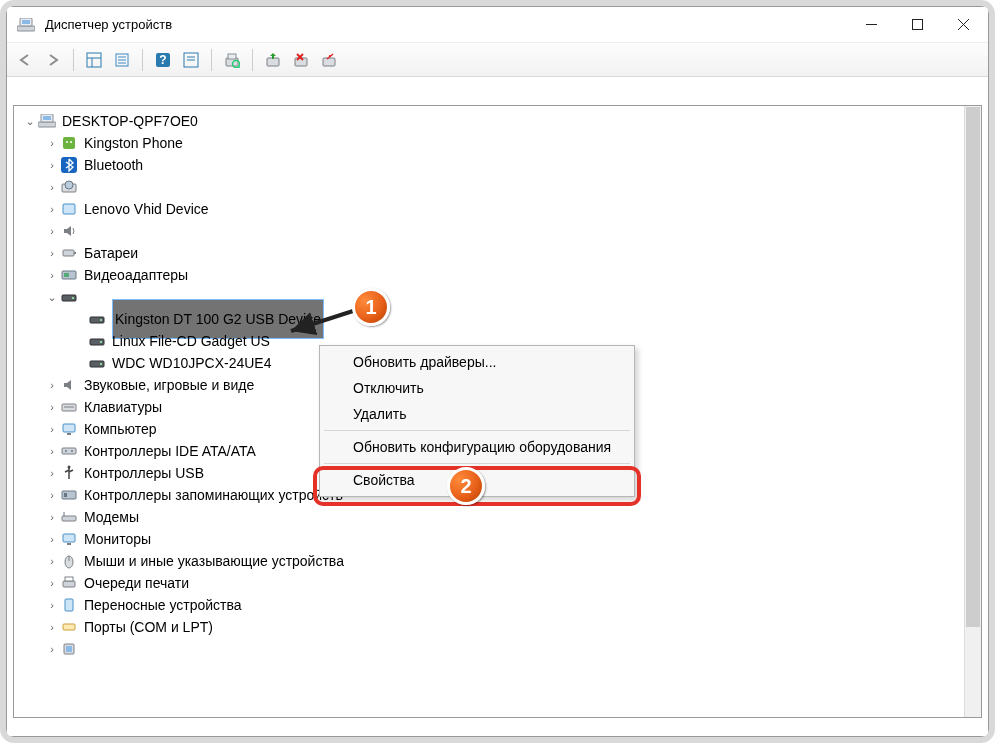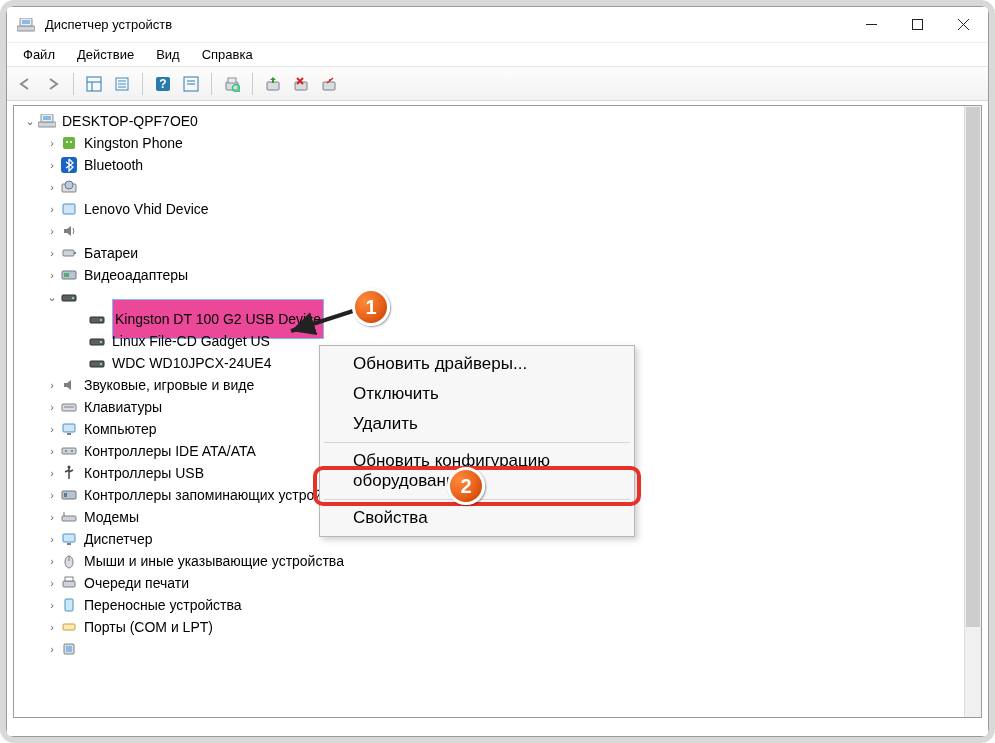--- a/index.html
+++ b/index.html
@@ -83,12 +83,6 @@
         </div>
   </div>
 
-  <div class="menubar">
-    <div class="menu-item">Файл</div>
-    <div class="menu-item">Действие</div>
-    <div class="menu-item">Вид</div>
-    <div class="menu-item">Справка</div>
-  </div>
 
   <div class="toolbar">
     <div class="tb-btn">

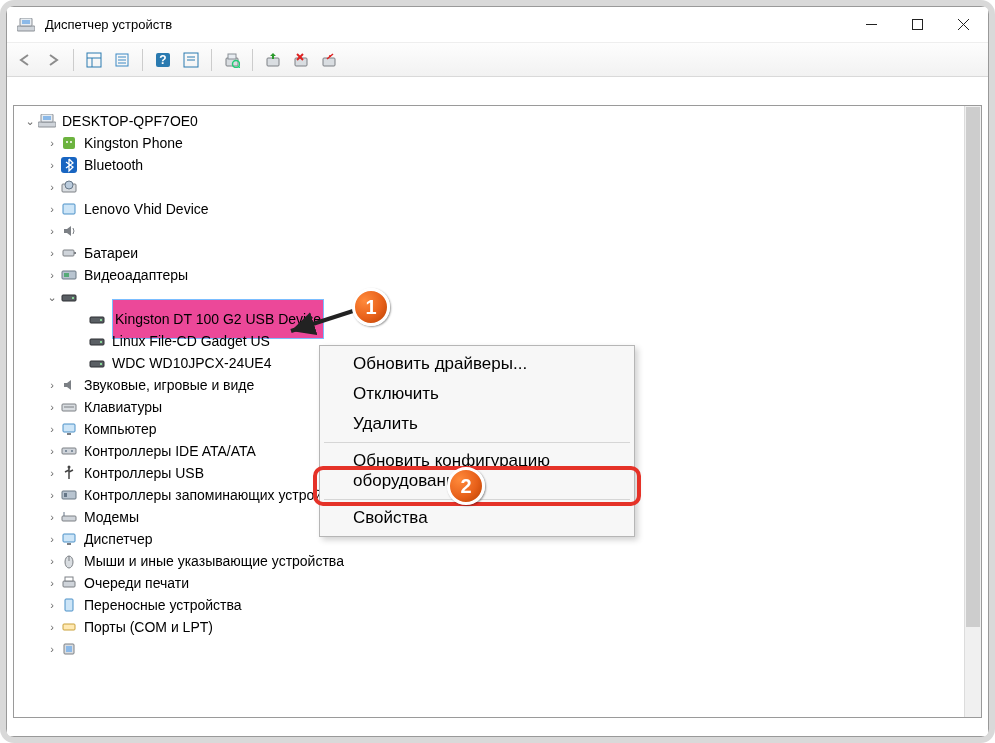--- a/index.html
+++ b/index.html
@@ -30,7 +30,7 @@
   .exp { width:16px; text-align:center; color:#6b6b6b; font-size:11px; user-select:none;}
   .icon { width:18px; height:18px; margin-right:6px; display:inline-flex; align-items:center; justify-content:center;}
   .label { }
-  .label.selected { background:#ec4899; border:1px solid #7abdff; padding:8px 2px;}
+  .label.selected { background:#737373; border:1px solid #7abdff; padding:8px 2px;}
   .indent-0 .node{ padding-left:6px;}
   .indent-1 .node{ padding-left:28px;}
   .indent-2 .node{ padding-left:56px;}

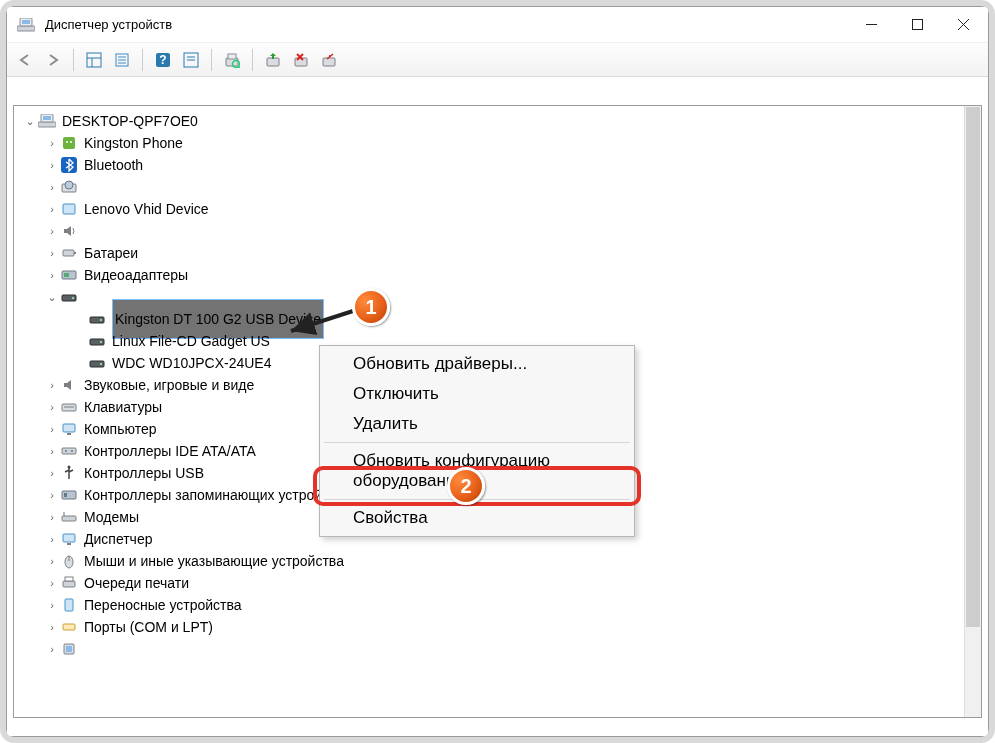--- a/index.html
+++ b/index.html
@@ -37,7 +37,7 @@
 
   
   .ctx { position:absolute; left:312px; top:338px; width:316px; background:#f7f7f7; border:1px solid #b6b6b6; box-shadow:3px 3px 6px rgba(0,0,0,0.18); padding:3px; }
-  .ctx-item { padding:5px 14px 5px 30px; font-size:17px; }
+  .ctx-item { padding:5px 14px 5px 30px; font-size:14px; }
   .ctx-item.bold { font-weight:400; }
   .ctx-sep { height:1px; background:#d6d6d6; margin:3px 1px; }
   .ctx-highlight-outline { position:absolute; left:306px; top:459px; width:328px; height:40px; border:4px solid #e53228; border-radius:10px; pointer-events:none; }

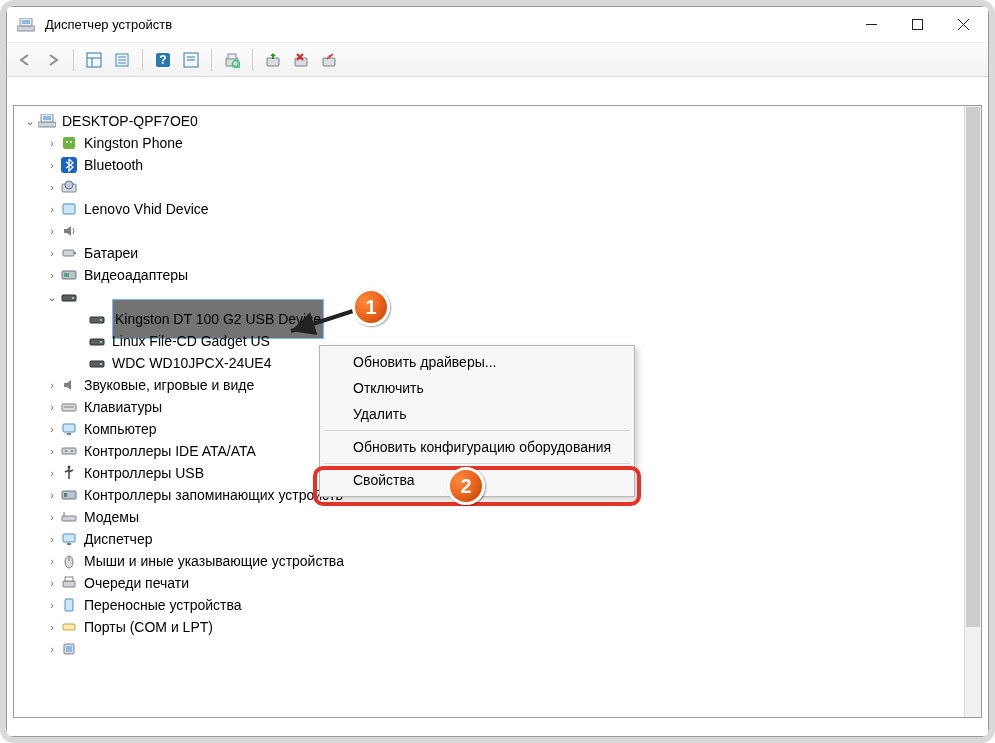--- a/index.html
+++ b/index.html
@@ -417,7 +417,7 @@
                   <rect x="6" y="12" width="4" height="2" fill="#7c8085"></rect>
                 </svg>
               </span>
-              <span class="label">Диспетчер</span>
+              <span class="label">Мониторы</span>
             </div>
           </div>
 

